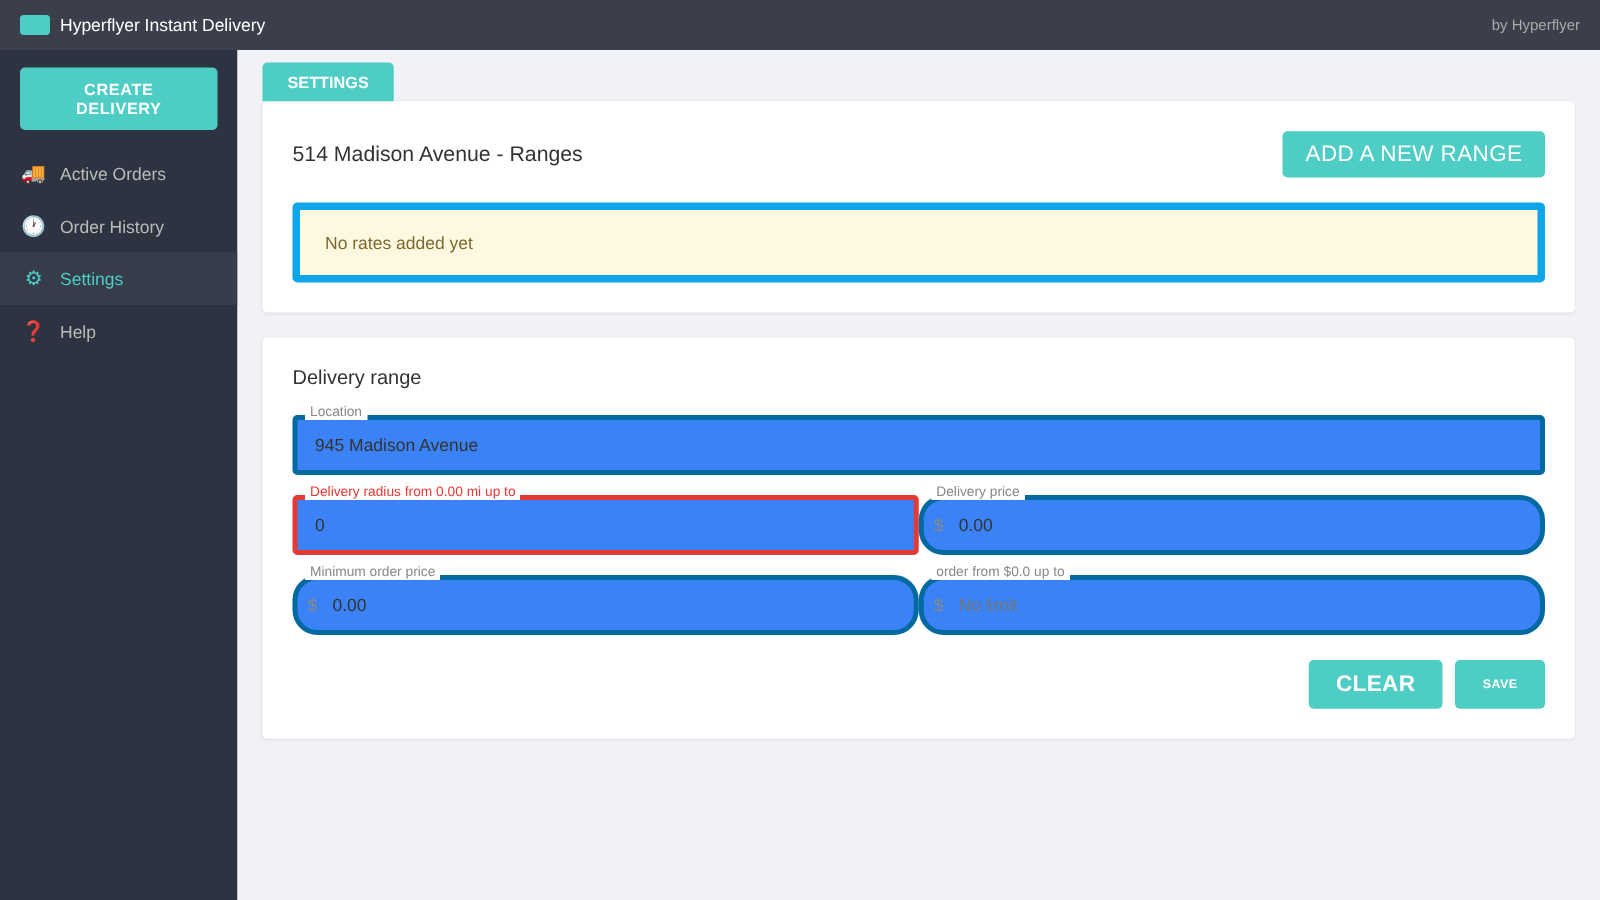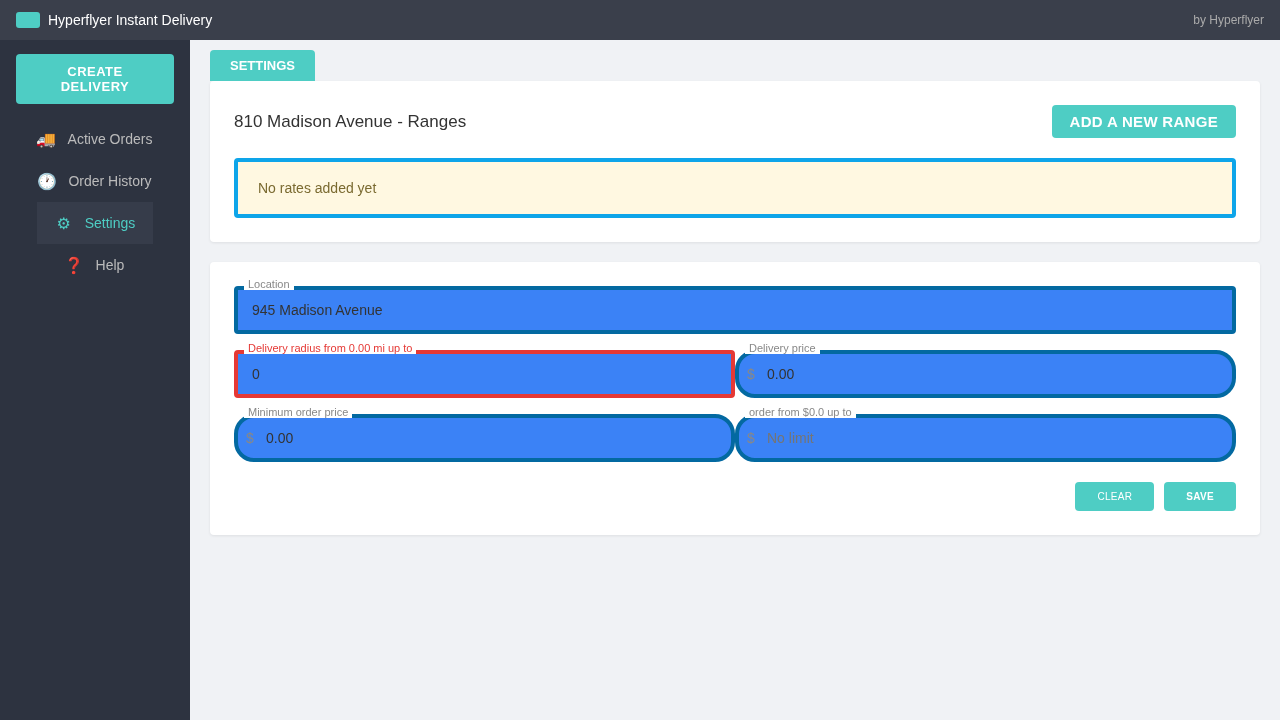--- a/index.html
+++ b/index.html
@@ -48,7 +48,6 @@
       display: flex;
       flex-direction: column;
       flex-shrink: 0;
-      align-items: center;
     }
     .create-delivery-btn {
       margin: 14px 16px;

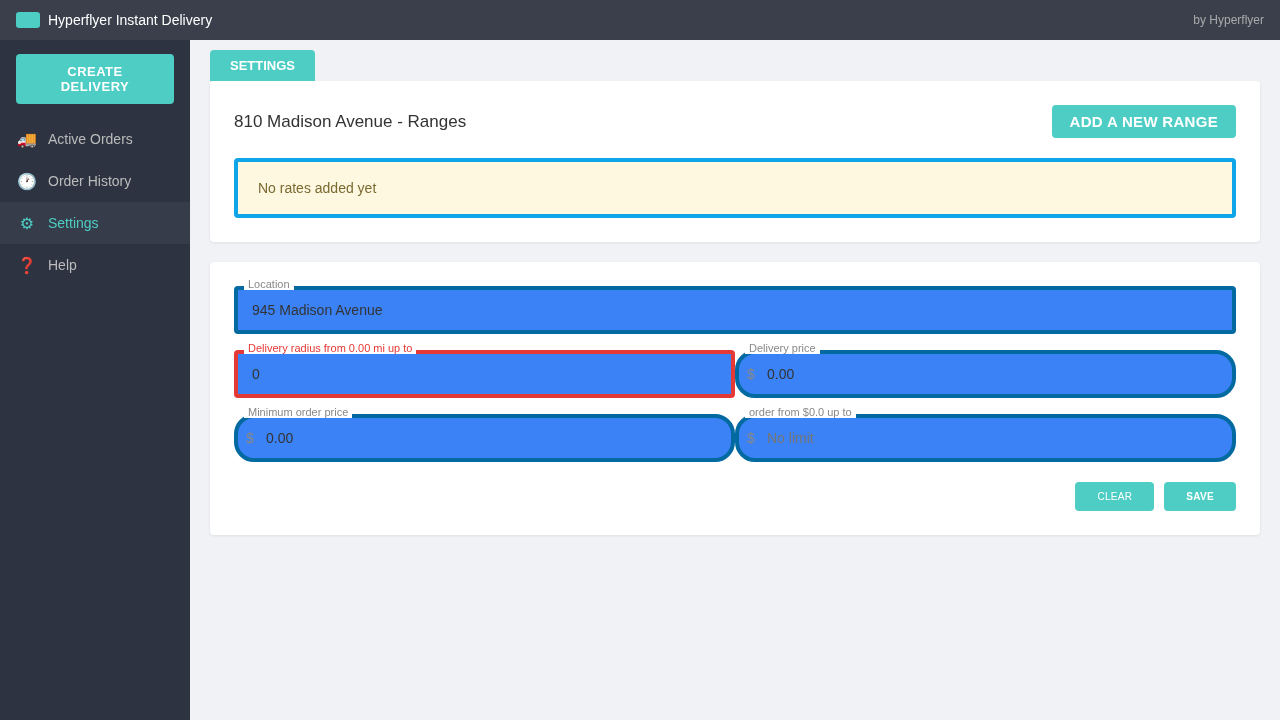--- a/index.html
+++ b/index.html
@@ -282,7 +282,7 @@
 
     <div class="card">
       <div class="card-header">
-        <span class="card-title">810 Madison Avenue - Ranges</span>
+        <span class="card-title">514 Madison Avenue - Ranges</span>
         <button class="add-range-btn">ADD A NEW RANGE</button>
       </div>
       <div class="no-rates-notice">

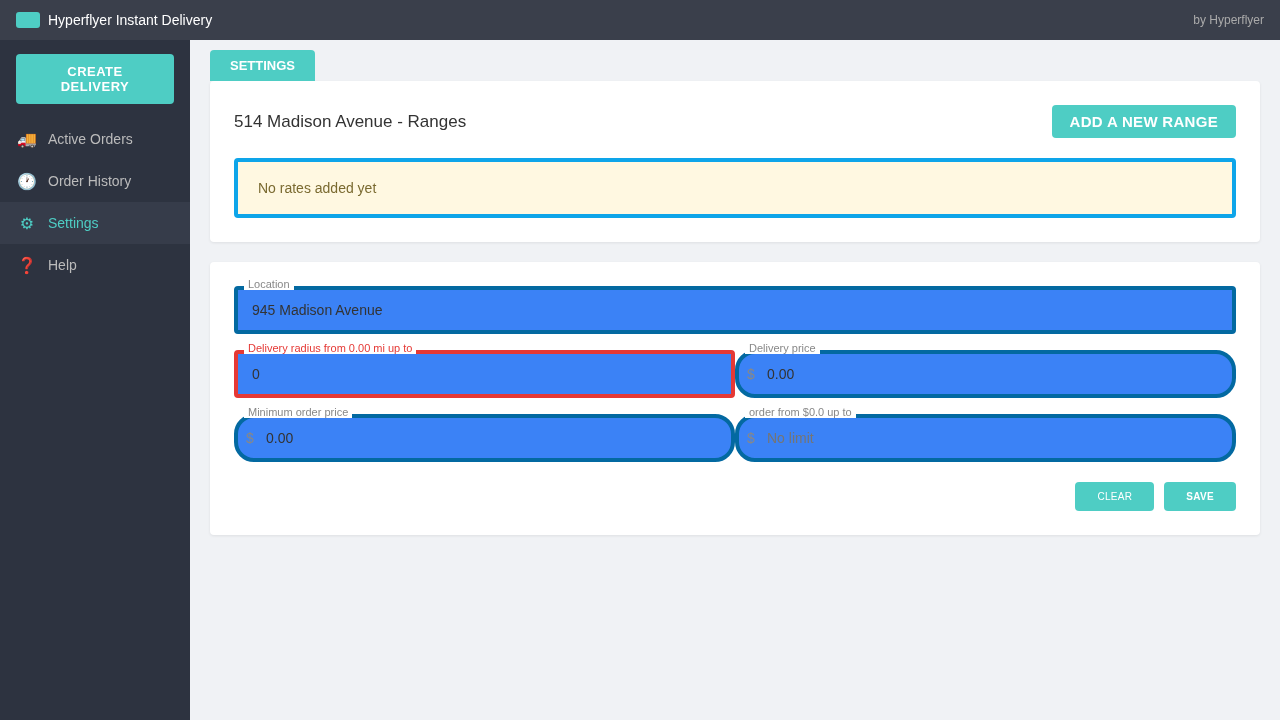--- a/index.html
+++ b/index.html
@@ -130,8 +130,8 @@
       border: none;
       border-radius: 4px;
       padding: 8px 18px;
-      font-size: 15px;
-      font-weight: 700;
+      font-size: 18px;
+      font-weight: 400;
       letter-spacing: 0.3px;
       cursor: pointer;
     }

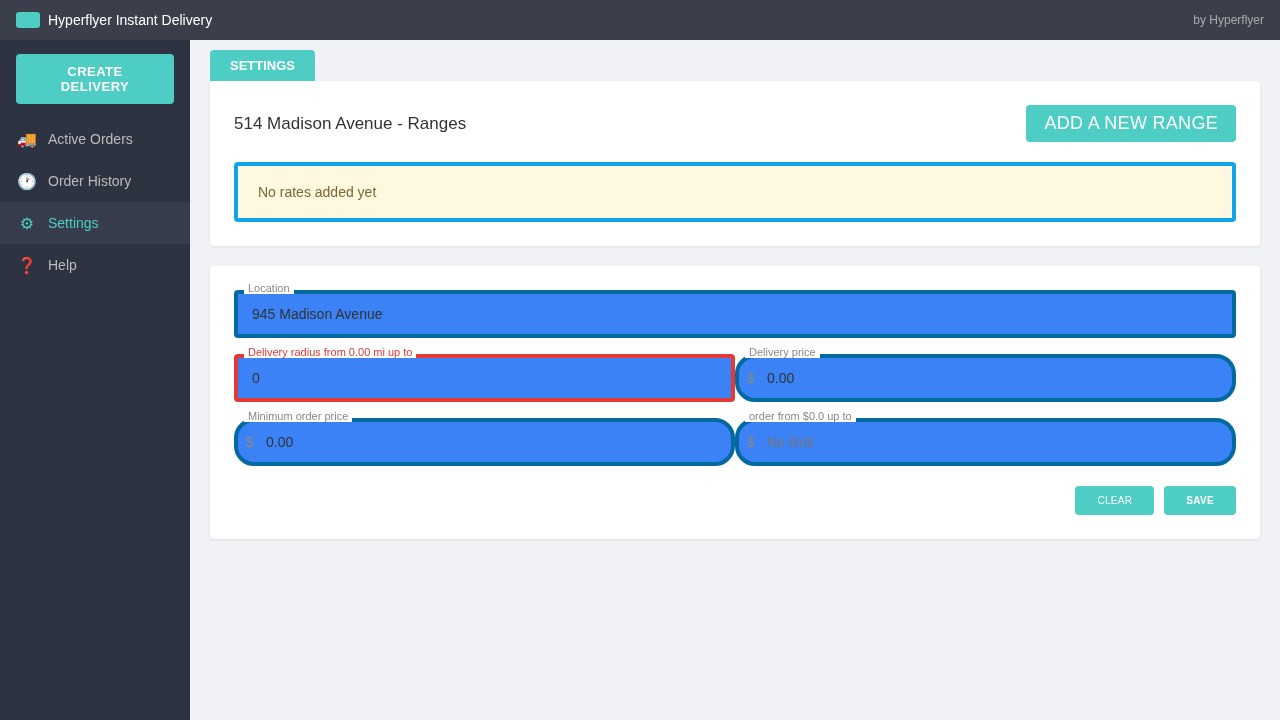--- a/index.html
+++ b/index.html
@@ -139,7 +139,7 @@
     
     .no-rates-notice {
       background: #fff8e1;
-      border: 4px solid #0ea5e9;
+      border: 6px solid #0ea5e9;
       border-radius: 4px;
       padding: 18px 20px;
       color: #7a6a30;

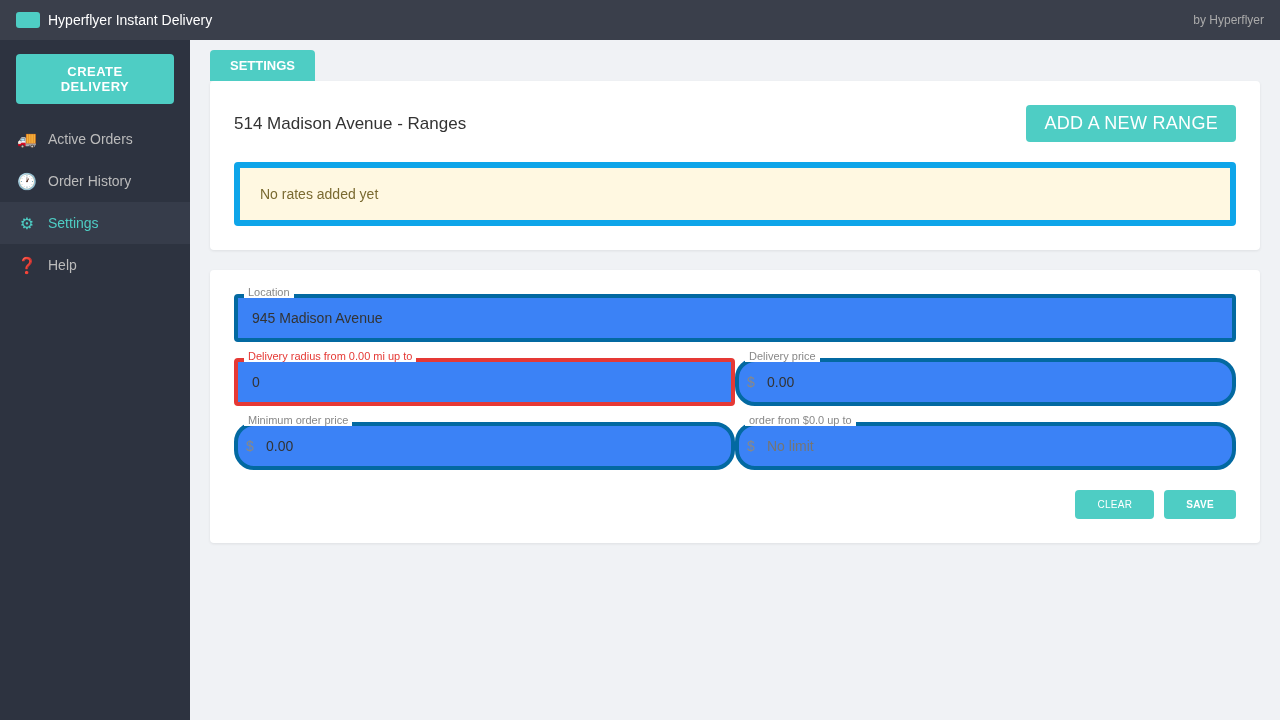--- a/index.html
+++ b/index.html
@@ -291,6 +291,7 @@
     </div>
 
     <div class="delivery-range-card">
+      <div class="delivery-range-title">Delivery range</div>
 
       <div class="form-row">
         <div class="form-field">

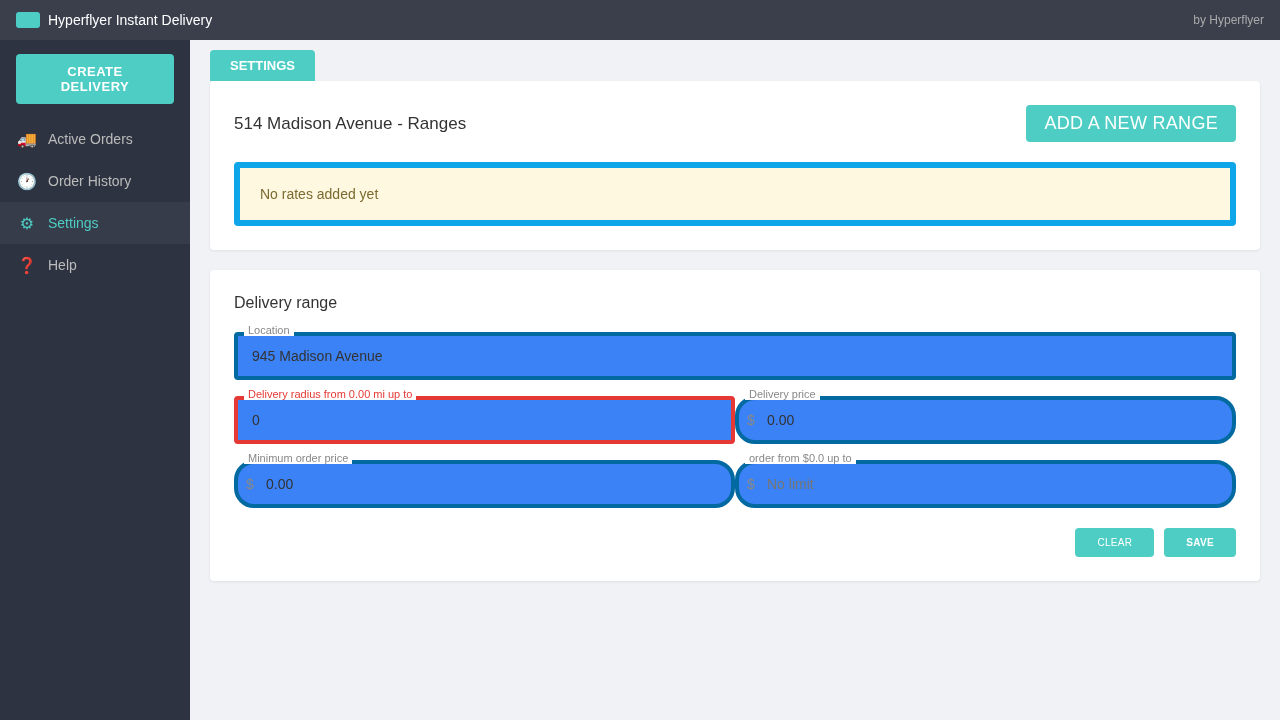--- a/index.html
+++ b/index.html
@@ -222,8 +222,8 @@
       border: none;
       border-radius: 4px;
       padding: 9px 22px;
-      font-size: 10px;
-      font-weight: 400;
+      font-size: 18px;
+      font-weight: 700;
       cursor: pointer;
       letter-spacing: 0.3px;
       text-align: center;

